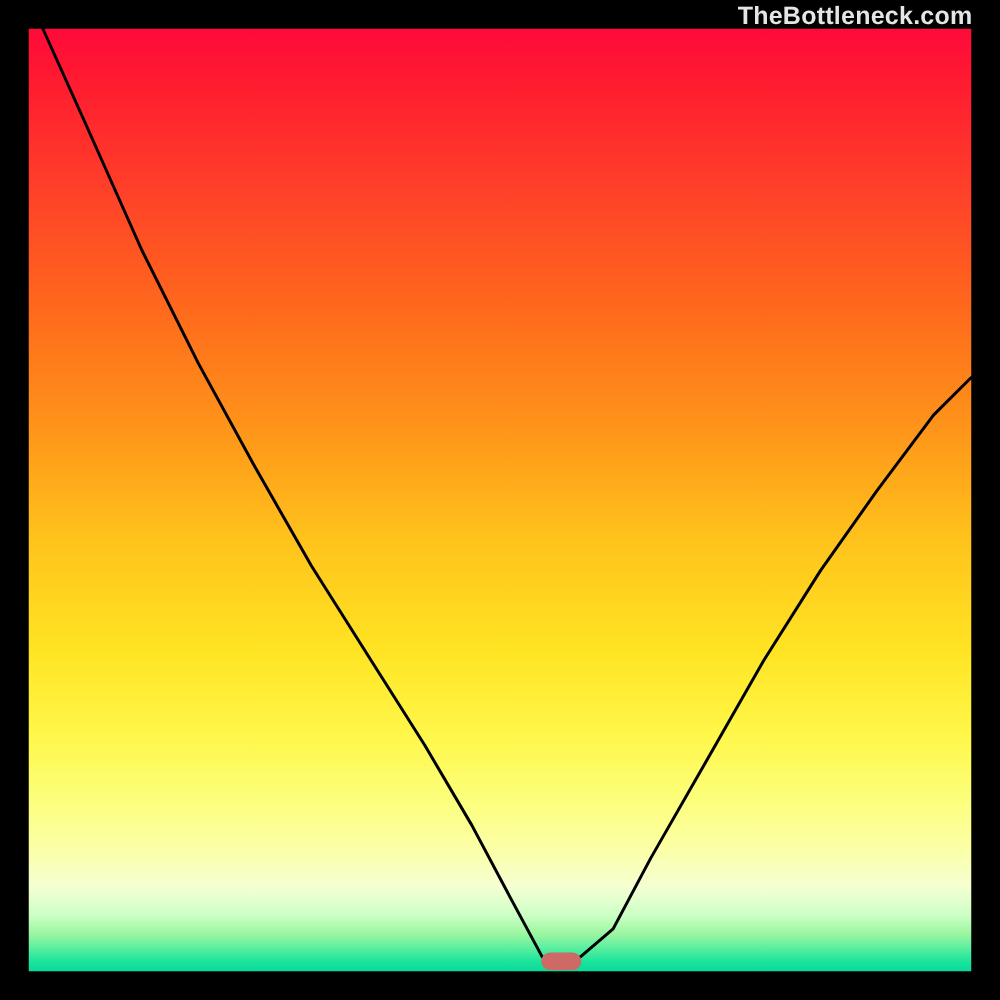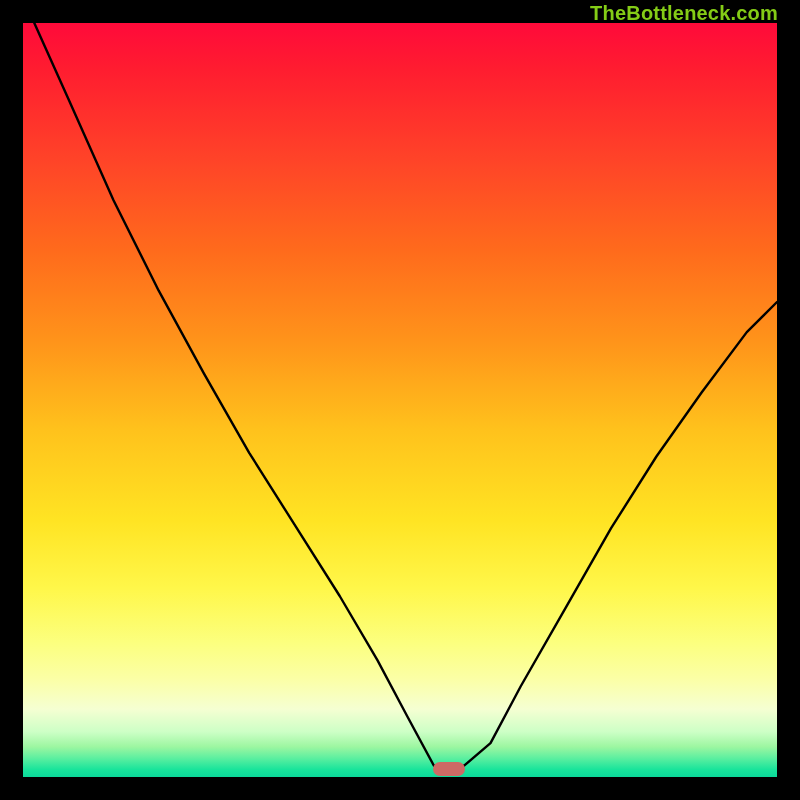--- a/index.html
+++ b/index.html
@@ -52,7 +52,7 @@
     font-family: Arial, Helvetica, sans-serif;
     font-size: 20px;
     font-weight: 600;
-    color: #84cc16;
+    color: #e5e5e5;
     letter-spacing: 0.2px;
   }
   svg.curve {

